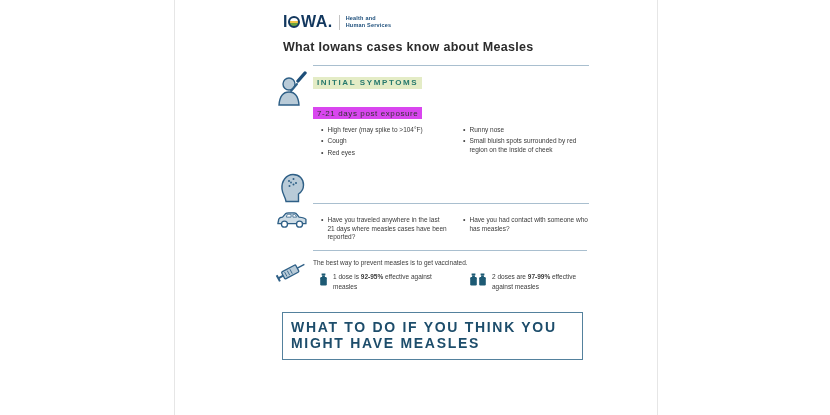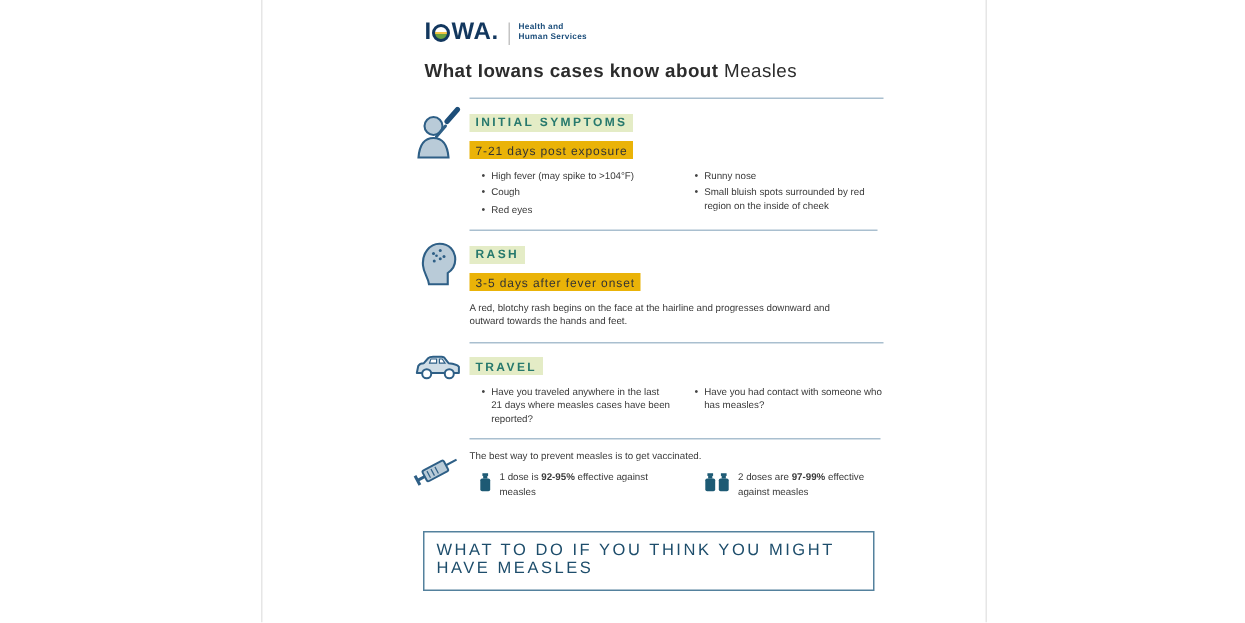--- a/index.html
+++ b/index.html
@@ -22,7 +22,7 @@
   .dept { font-size: 5.5px; font-weight: bold; color: #1b4d7a; line-height: 1.3; letter-spacing: 0.2px; }
 
   .page-title { margin: 10px 0 0 108px; font-size: 12.5px; color: #2c2c2c; letter-spacing: 0.3px; }
-  .page-title .bold { font-weight: normal; }
+  .page-title .bold { font-weight: bold; }
 
   
   .sections { margin: 11px 0 0 96px; width: 314px; }

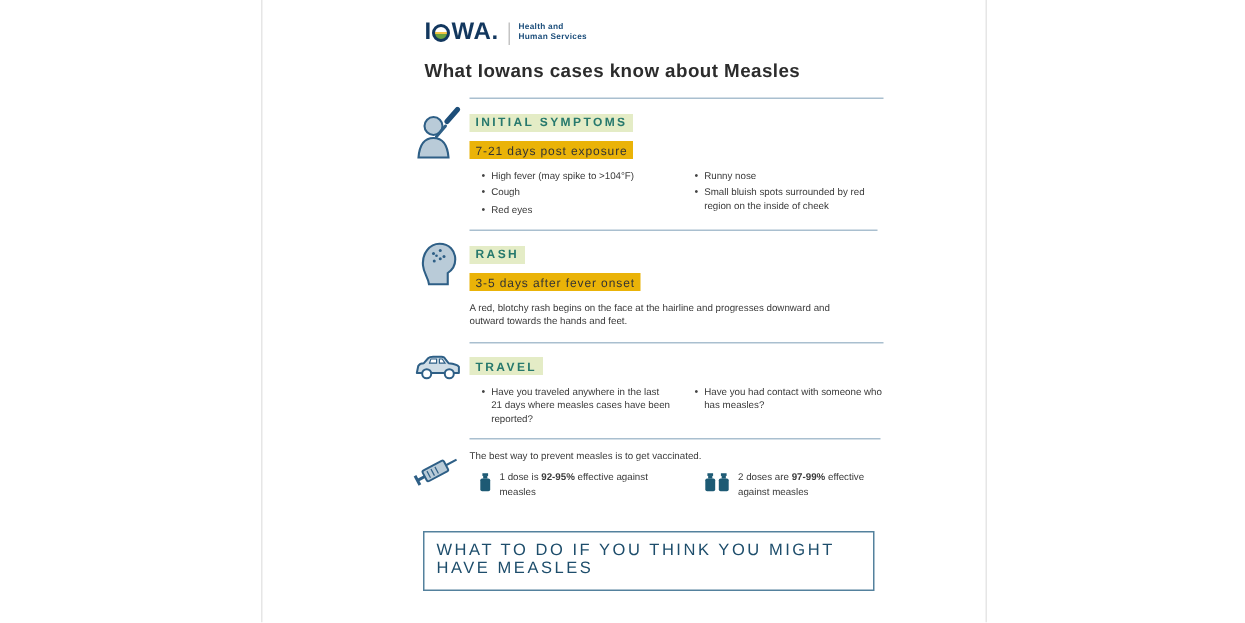--- a/index.html
+++ b/index.html
@@ -33,8 +33,8 @@
   .sec-title { display: inline-block; background: #e4ecc6; color: #27796d; font-weight: bold;
                font-size: 8px; letter-spacing: 1.6px; padding: 1.5px 4px; }
   .sec-title.plain { background: none; padding-left: 0; }
-  .sec-subtitle { display: inline-block; background: #eab308; color: #333;
-                  font-size: 8px; letter-spacing: 0.6px; padding: 1.5px 4px; margin-top: 5px; }
+  .sec-subtitle { display: inline-block; background: #d946ef; color: #333;
+                  font-size: 8px; letter-spacing: 0.6px; padding: 1.5px 4px; margin-top: 18px; }
 
   .bullets-row { display: flex; gap: 16px; margin-top: 4px; padding-left: 8px; }
   .bullet-col { width: 126px; }

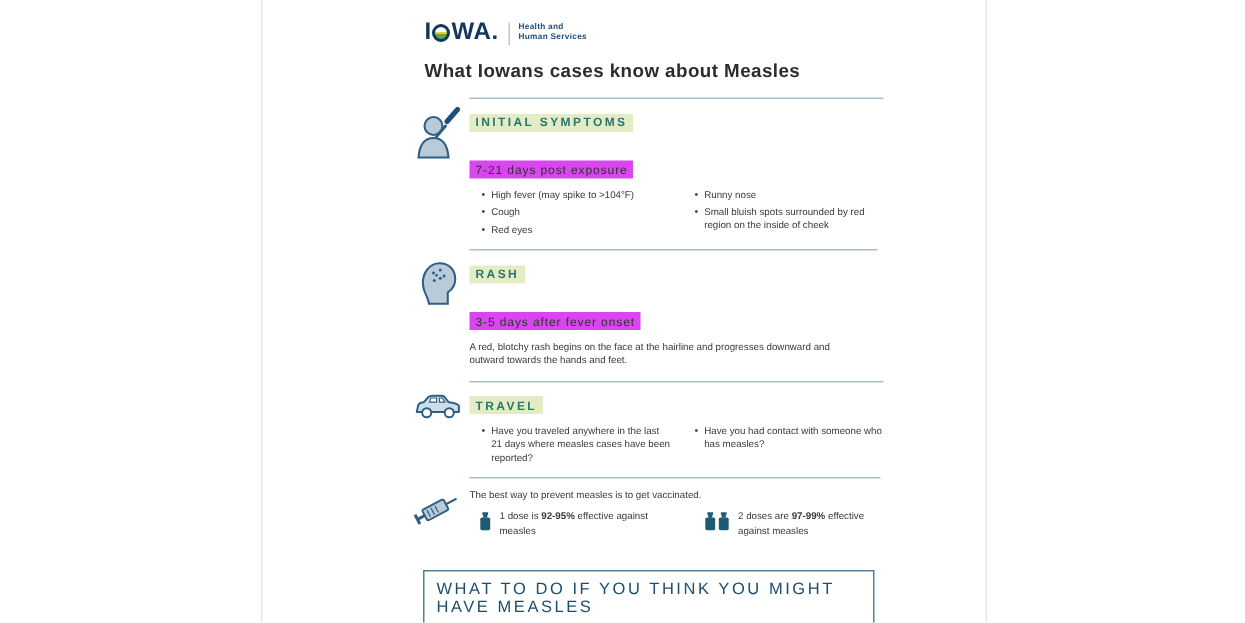--- a/index.html
+++ b/index.html
@@ -117,11 +117,6 @@
           <circle cx="12" cy="11" r="0.9" fill="#2e5f86"></circle>
         </svg>
       </div>
-      <div class="content-col">
-        <div><span class="sec-title">RASH</span></div>
-        <div><span class="sec-subtitle">3-5 days after fever onset</span></div>
-        <p class="sec-paragraph">A red, blotchy rash begins on the face at the hairline and progresses downward and outward towards the hands and feet.</p>
-      </div>
     </div>
 
     <div class="section">

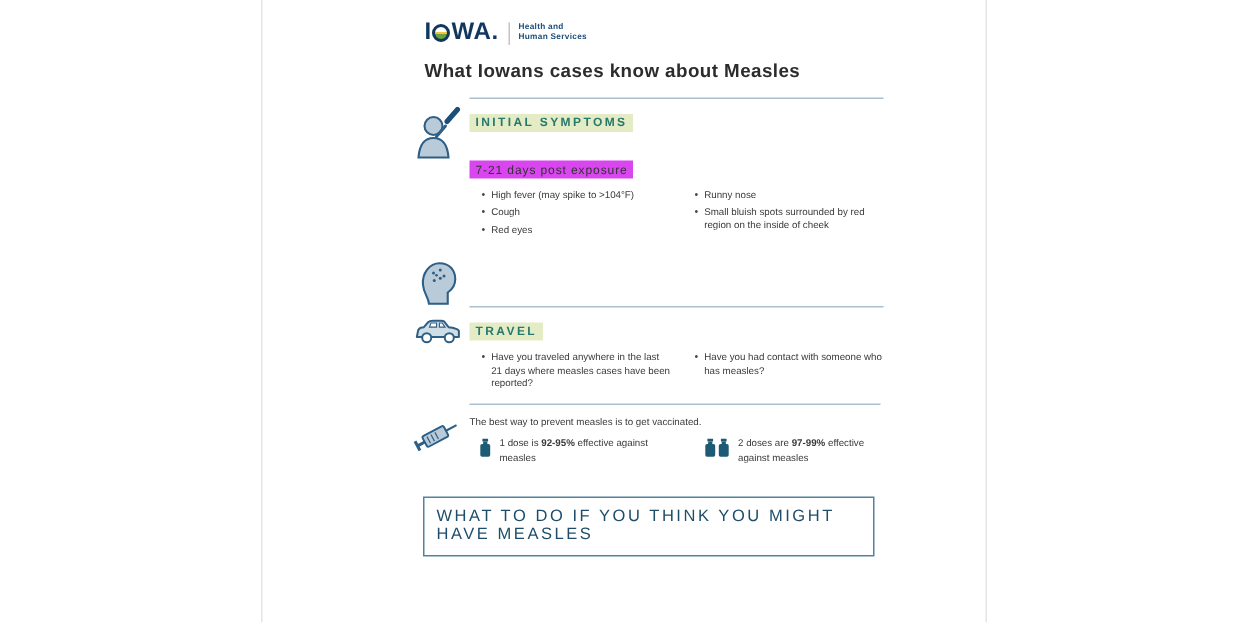--- a/index.html
+++ b/index.html
@@ -129,7 +129,6 @@
         </svg>
       </div>
       <div class="content-col">
-        <div><span class="sec-title">TRAVEL</span></div>
         <div class="bullets-row">
           <div class="bullet-col">
             <div class="bullet">Have you traveled anywhere in the last 21 days where measles cases have been reported?</div>

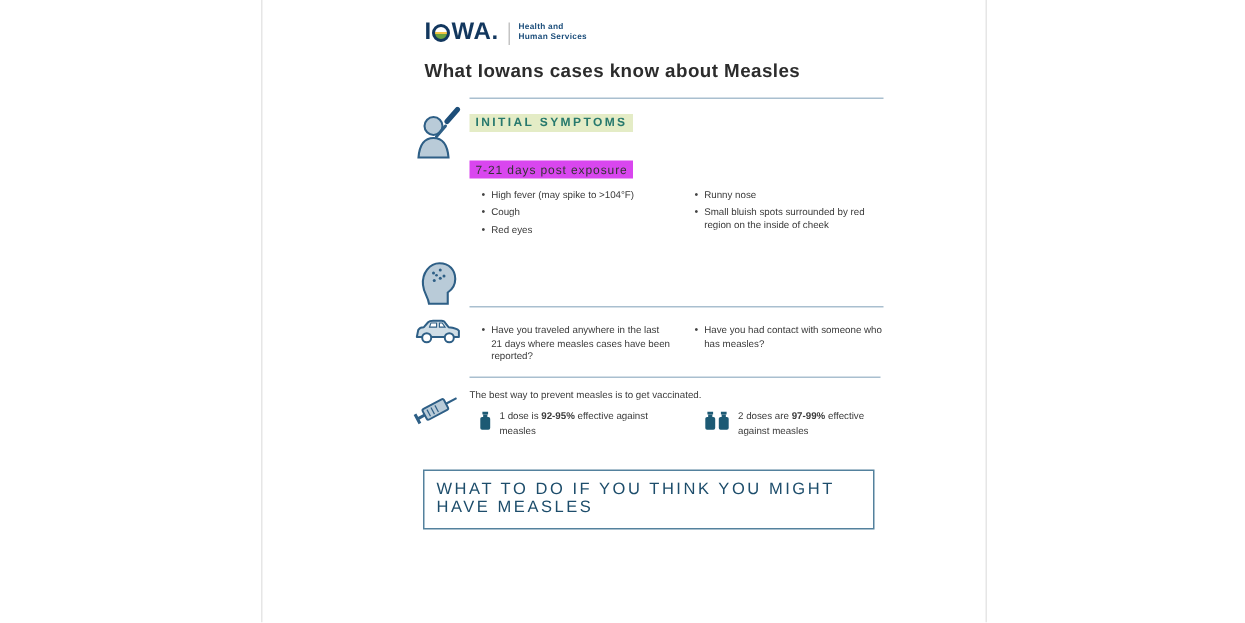--- a/index.html
+++ b/index.html
@@ -53,7 +53,7 @@
   
   .action-box { margin: 13px 0 0 107px; width: 301px; border: 1.5px solid #54819d;
                 padding: 6px 9px 8px 8px; background: #fff; }
-  .box-title { font-size: 11px; font-weight: normal; color: #1d4d6b; letter-spacing: 1.7px; }
+  .box-title { font-size: 14px; font-weight: bold; color: #1d4d6b; letter-spacing: 1.7px; }
 
   svg { display: block; }
 </style>

